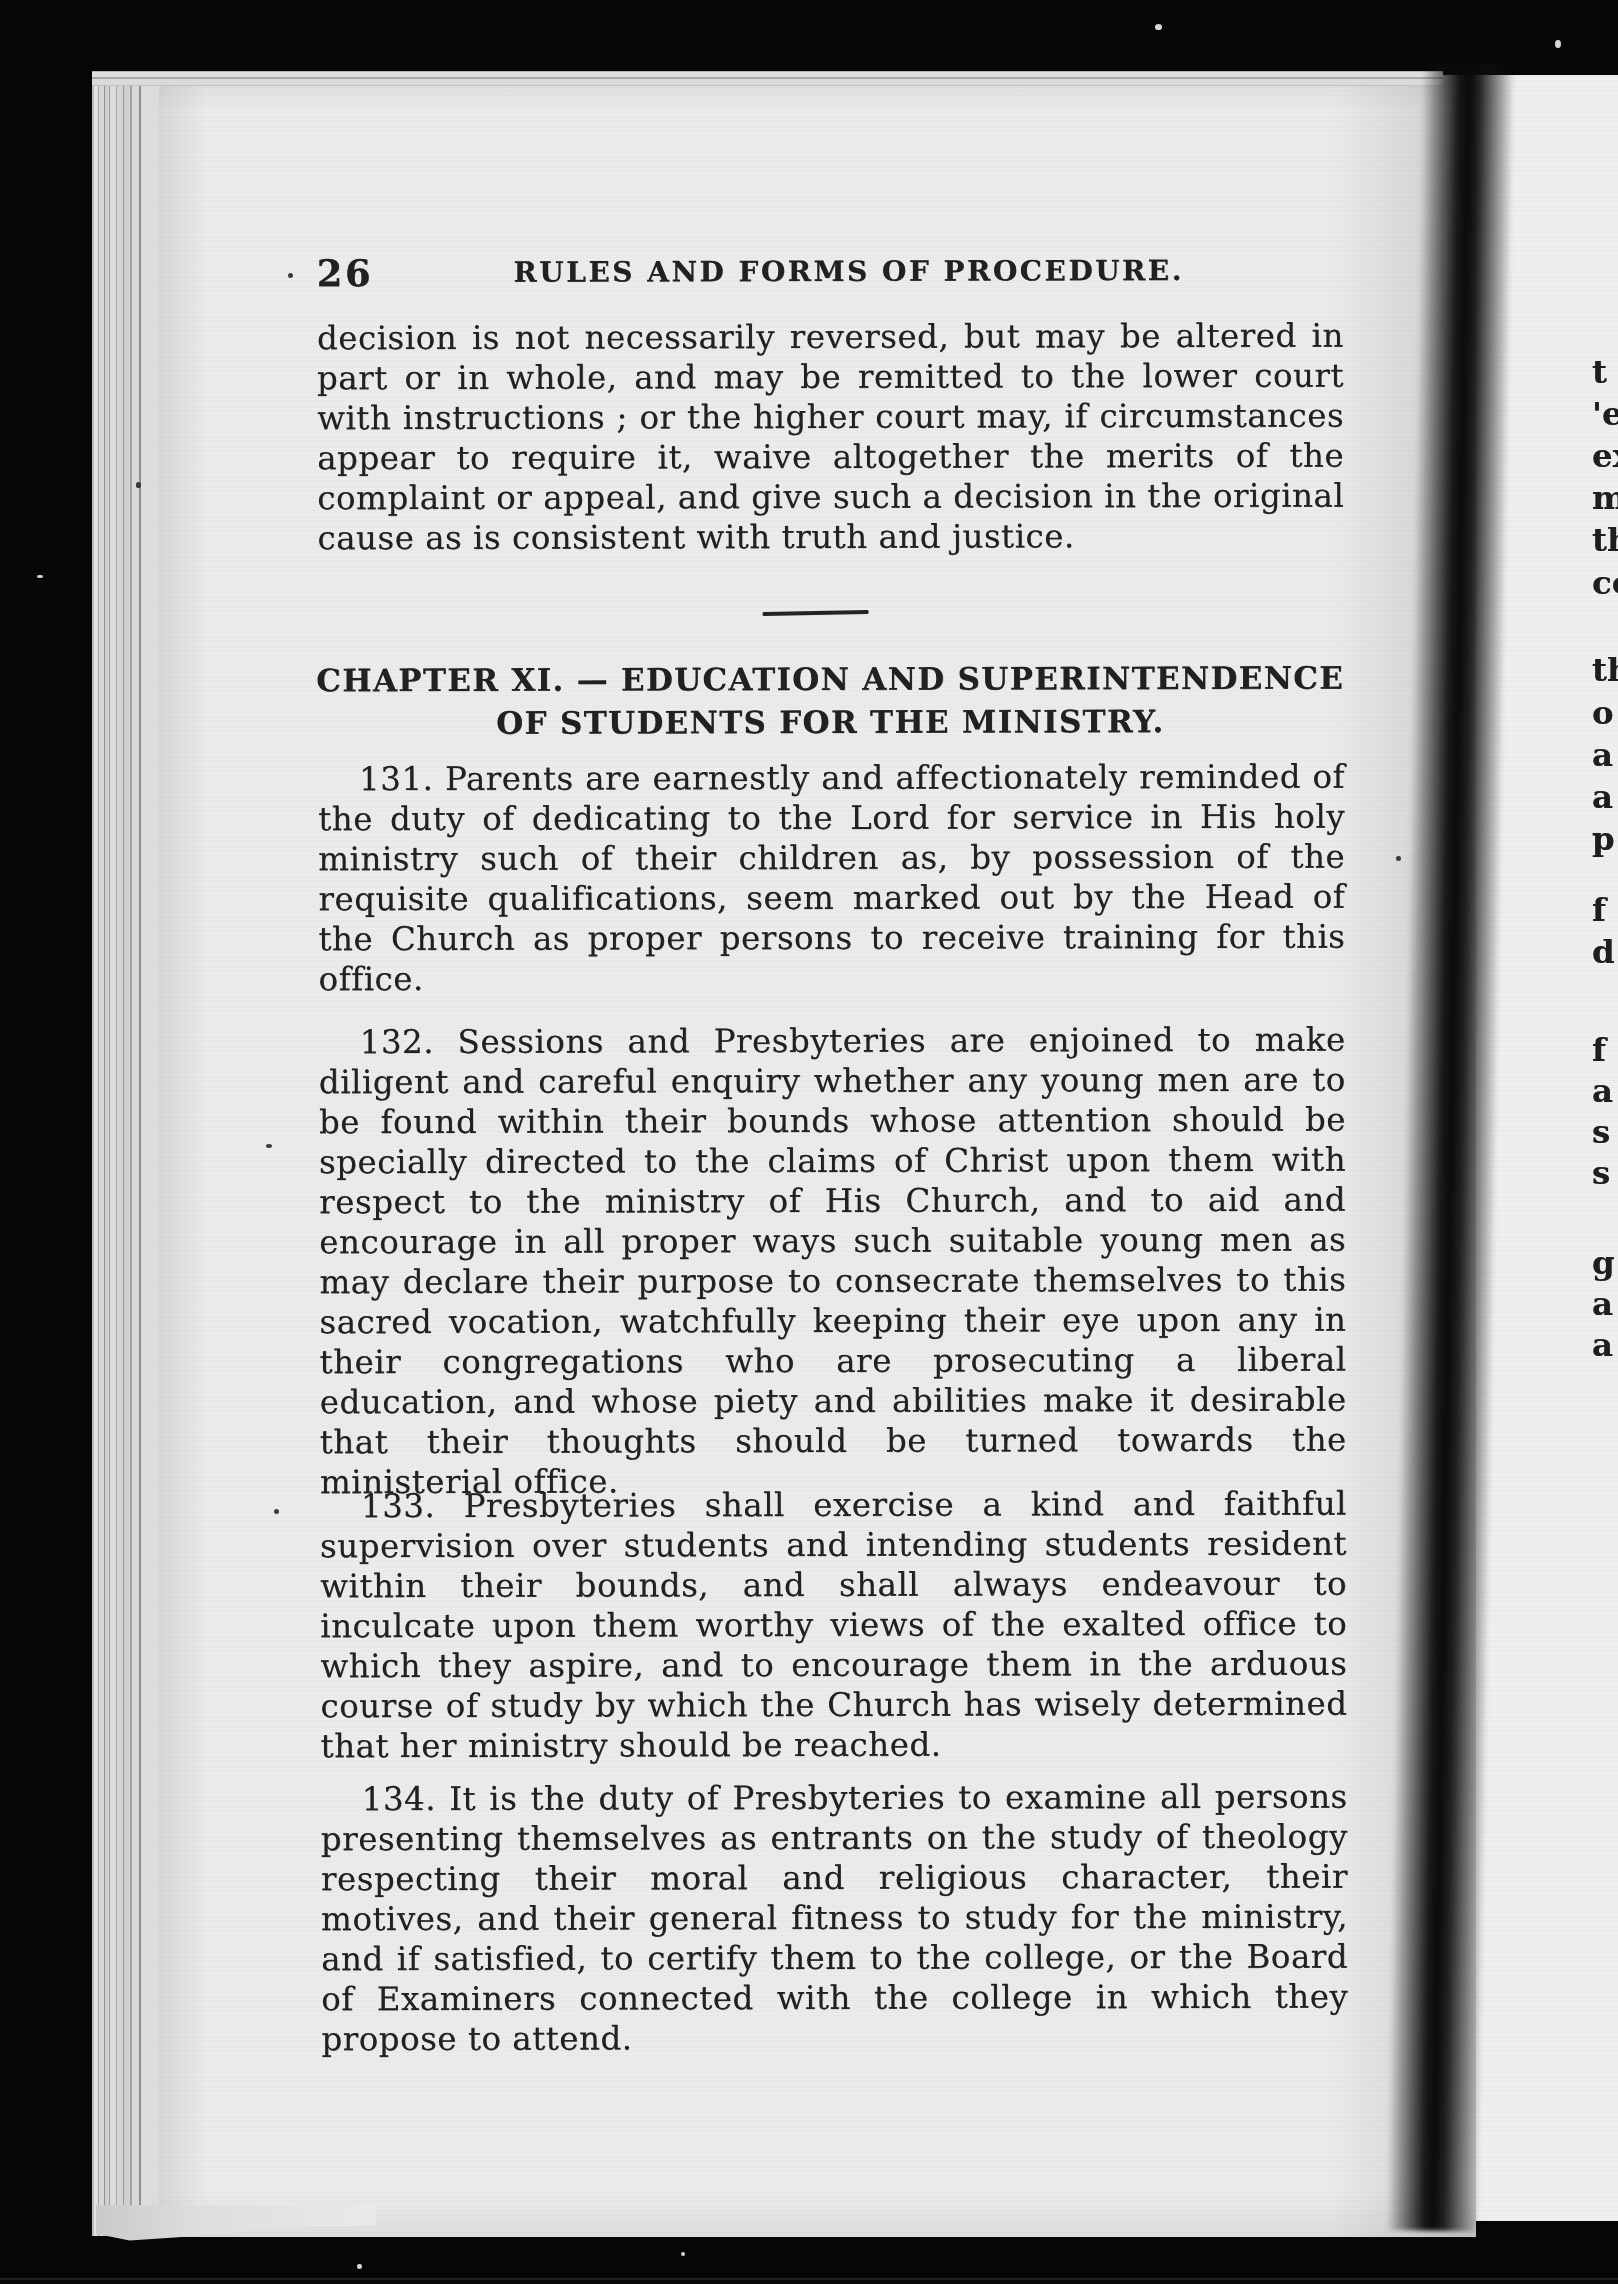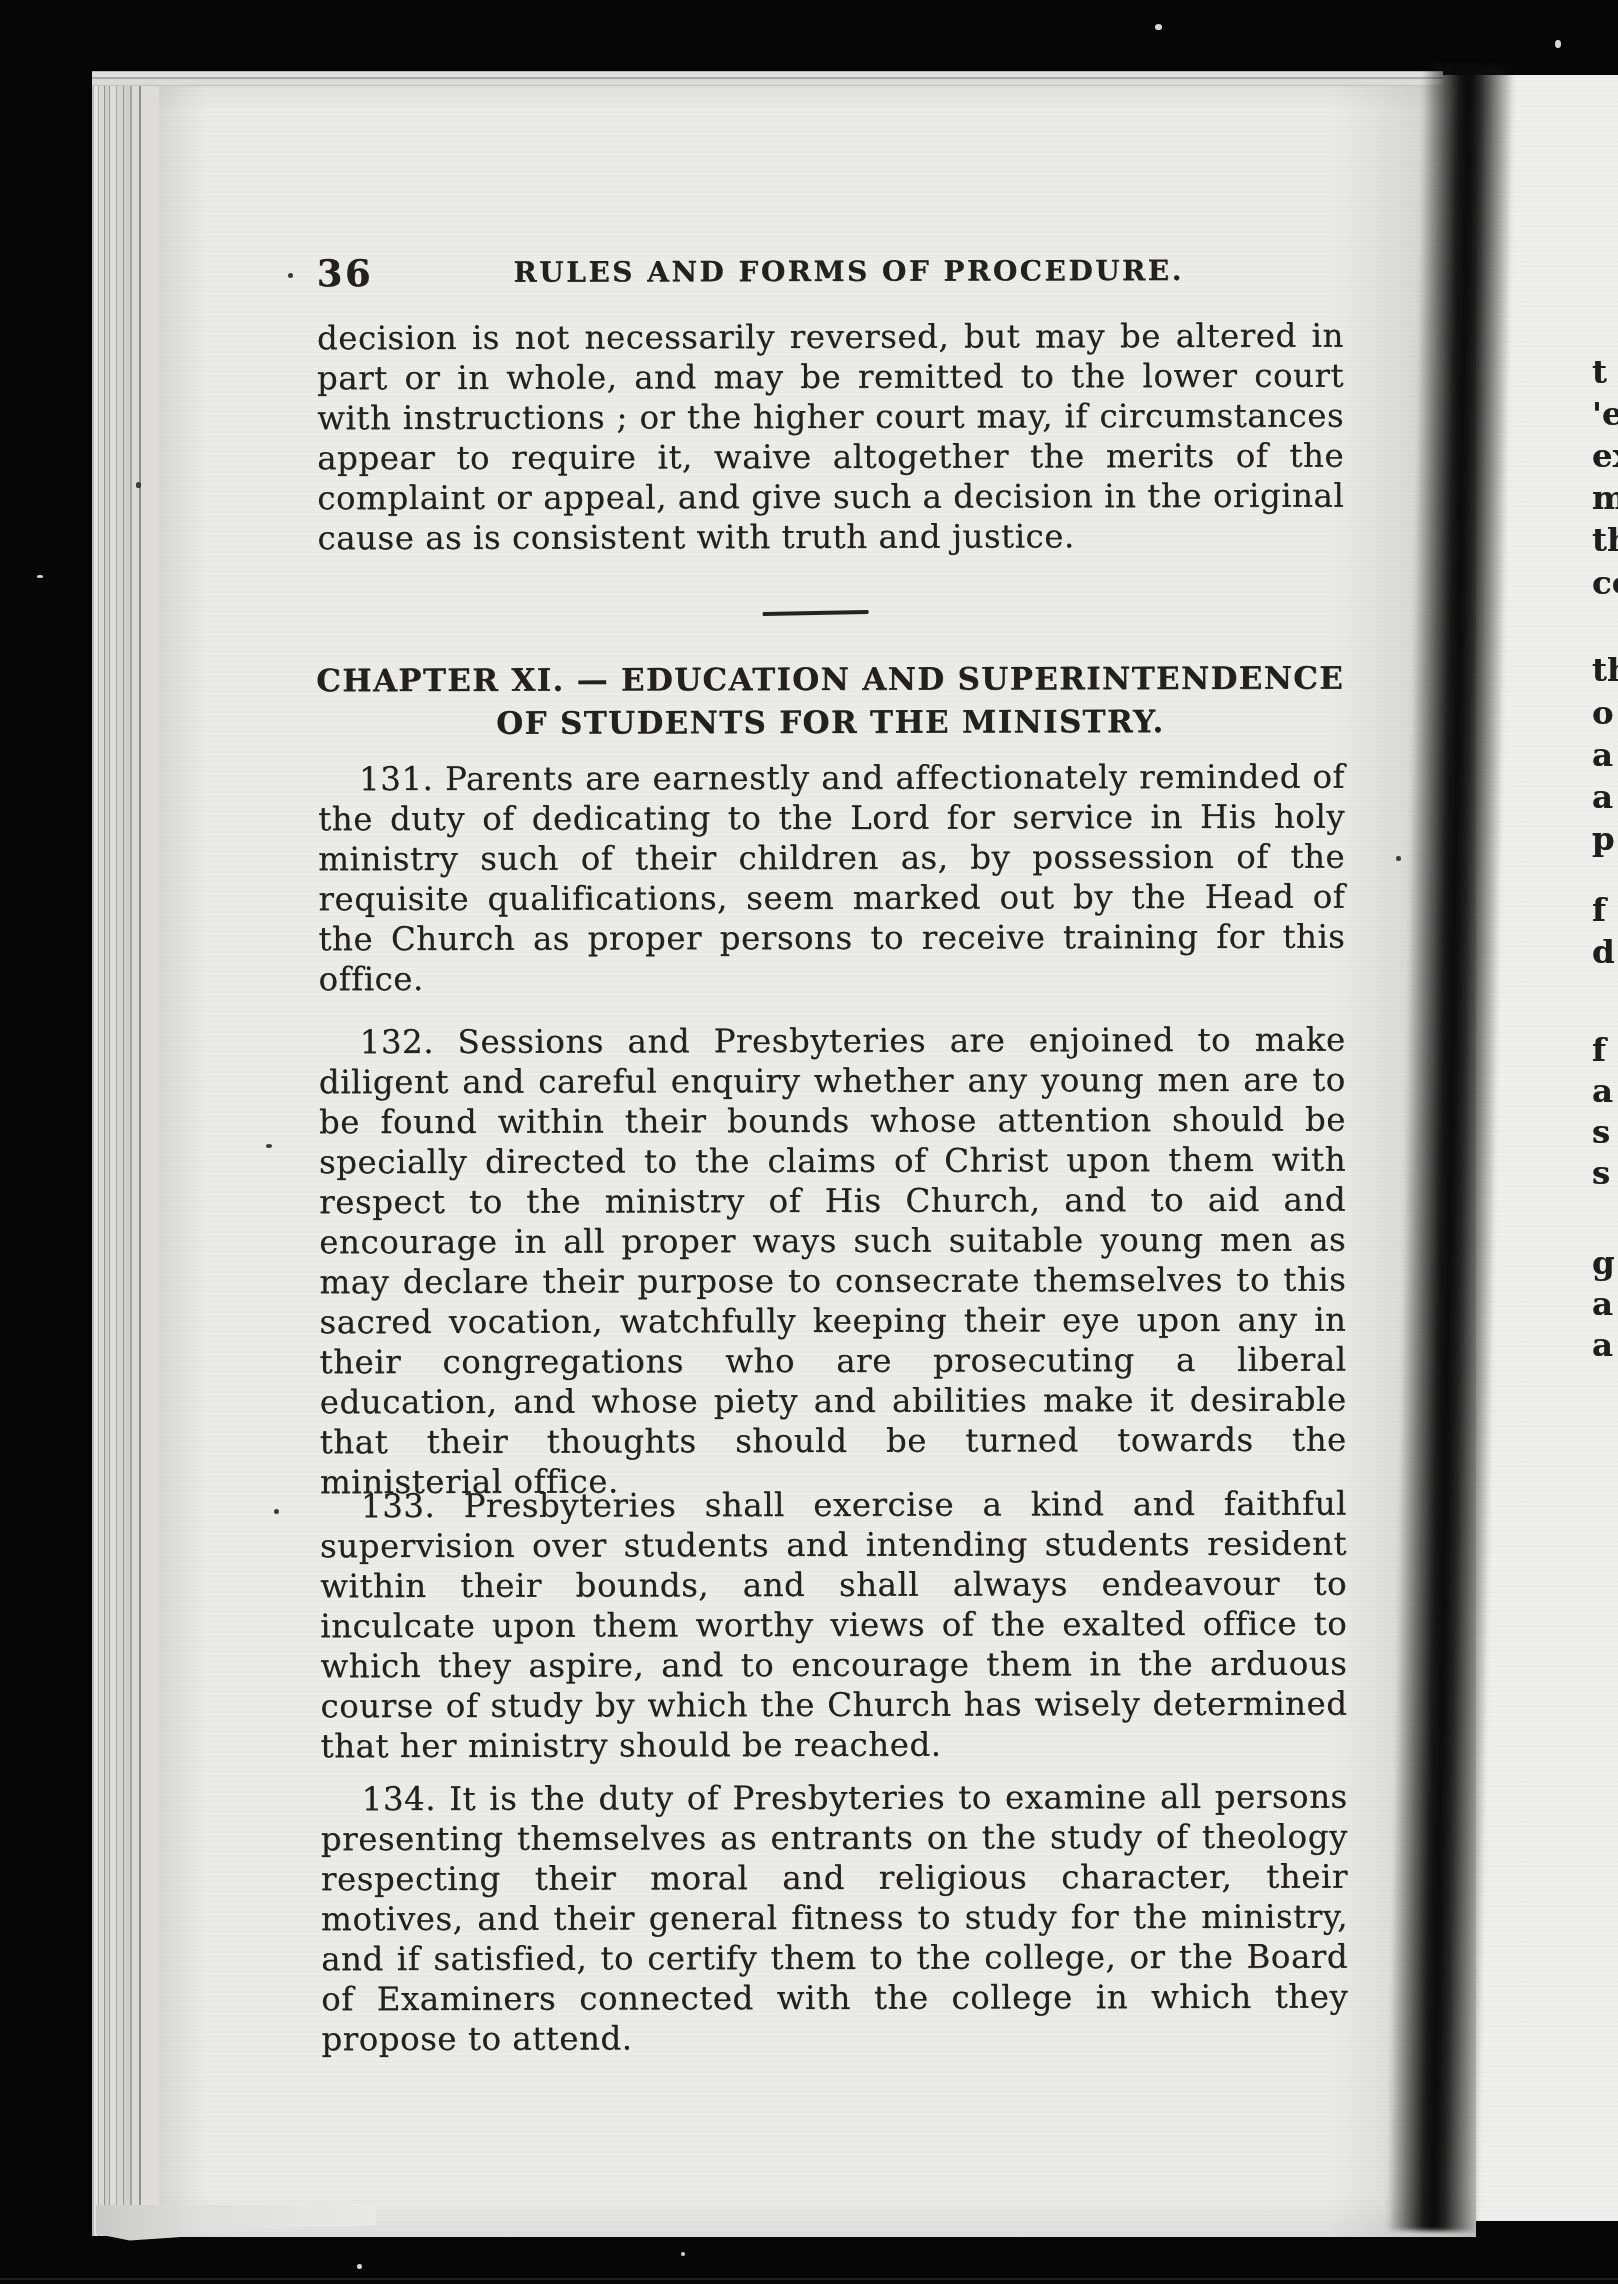--- a/index.html
+++ b/index.html
@@ -235,7 +235,7 @@
   <div class="gutter"></div>
 
   <div class="text-layer">
-    <span class="page-number">36</span>
+    <span class="page-number">26</span>
     <div class="running-head">RULES AND FORMS OF PROCEDURE.</div>
 
     <p class="body-par intro-par">decision is not necessarily reversed, but may be altered in part or in whole, and may be remitted to the lower court with instructions ; or the higher court may, if circumstances appear to require it, waive altogether the merits of the complaint or appeal, and give such a decision in the original cause as is consistent with truth and justice.</p>

